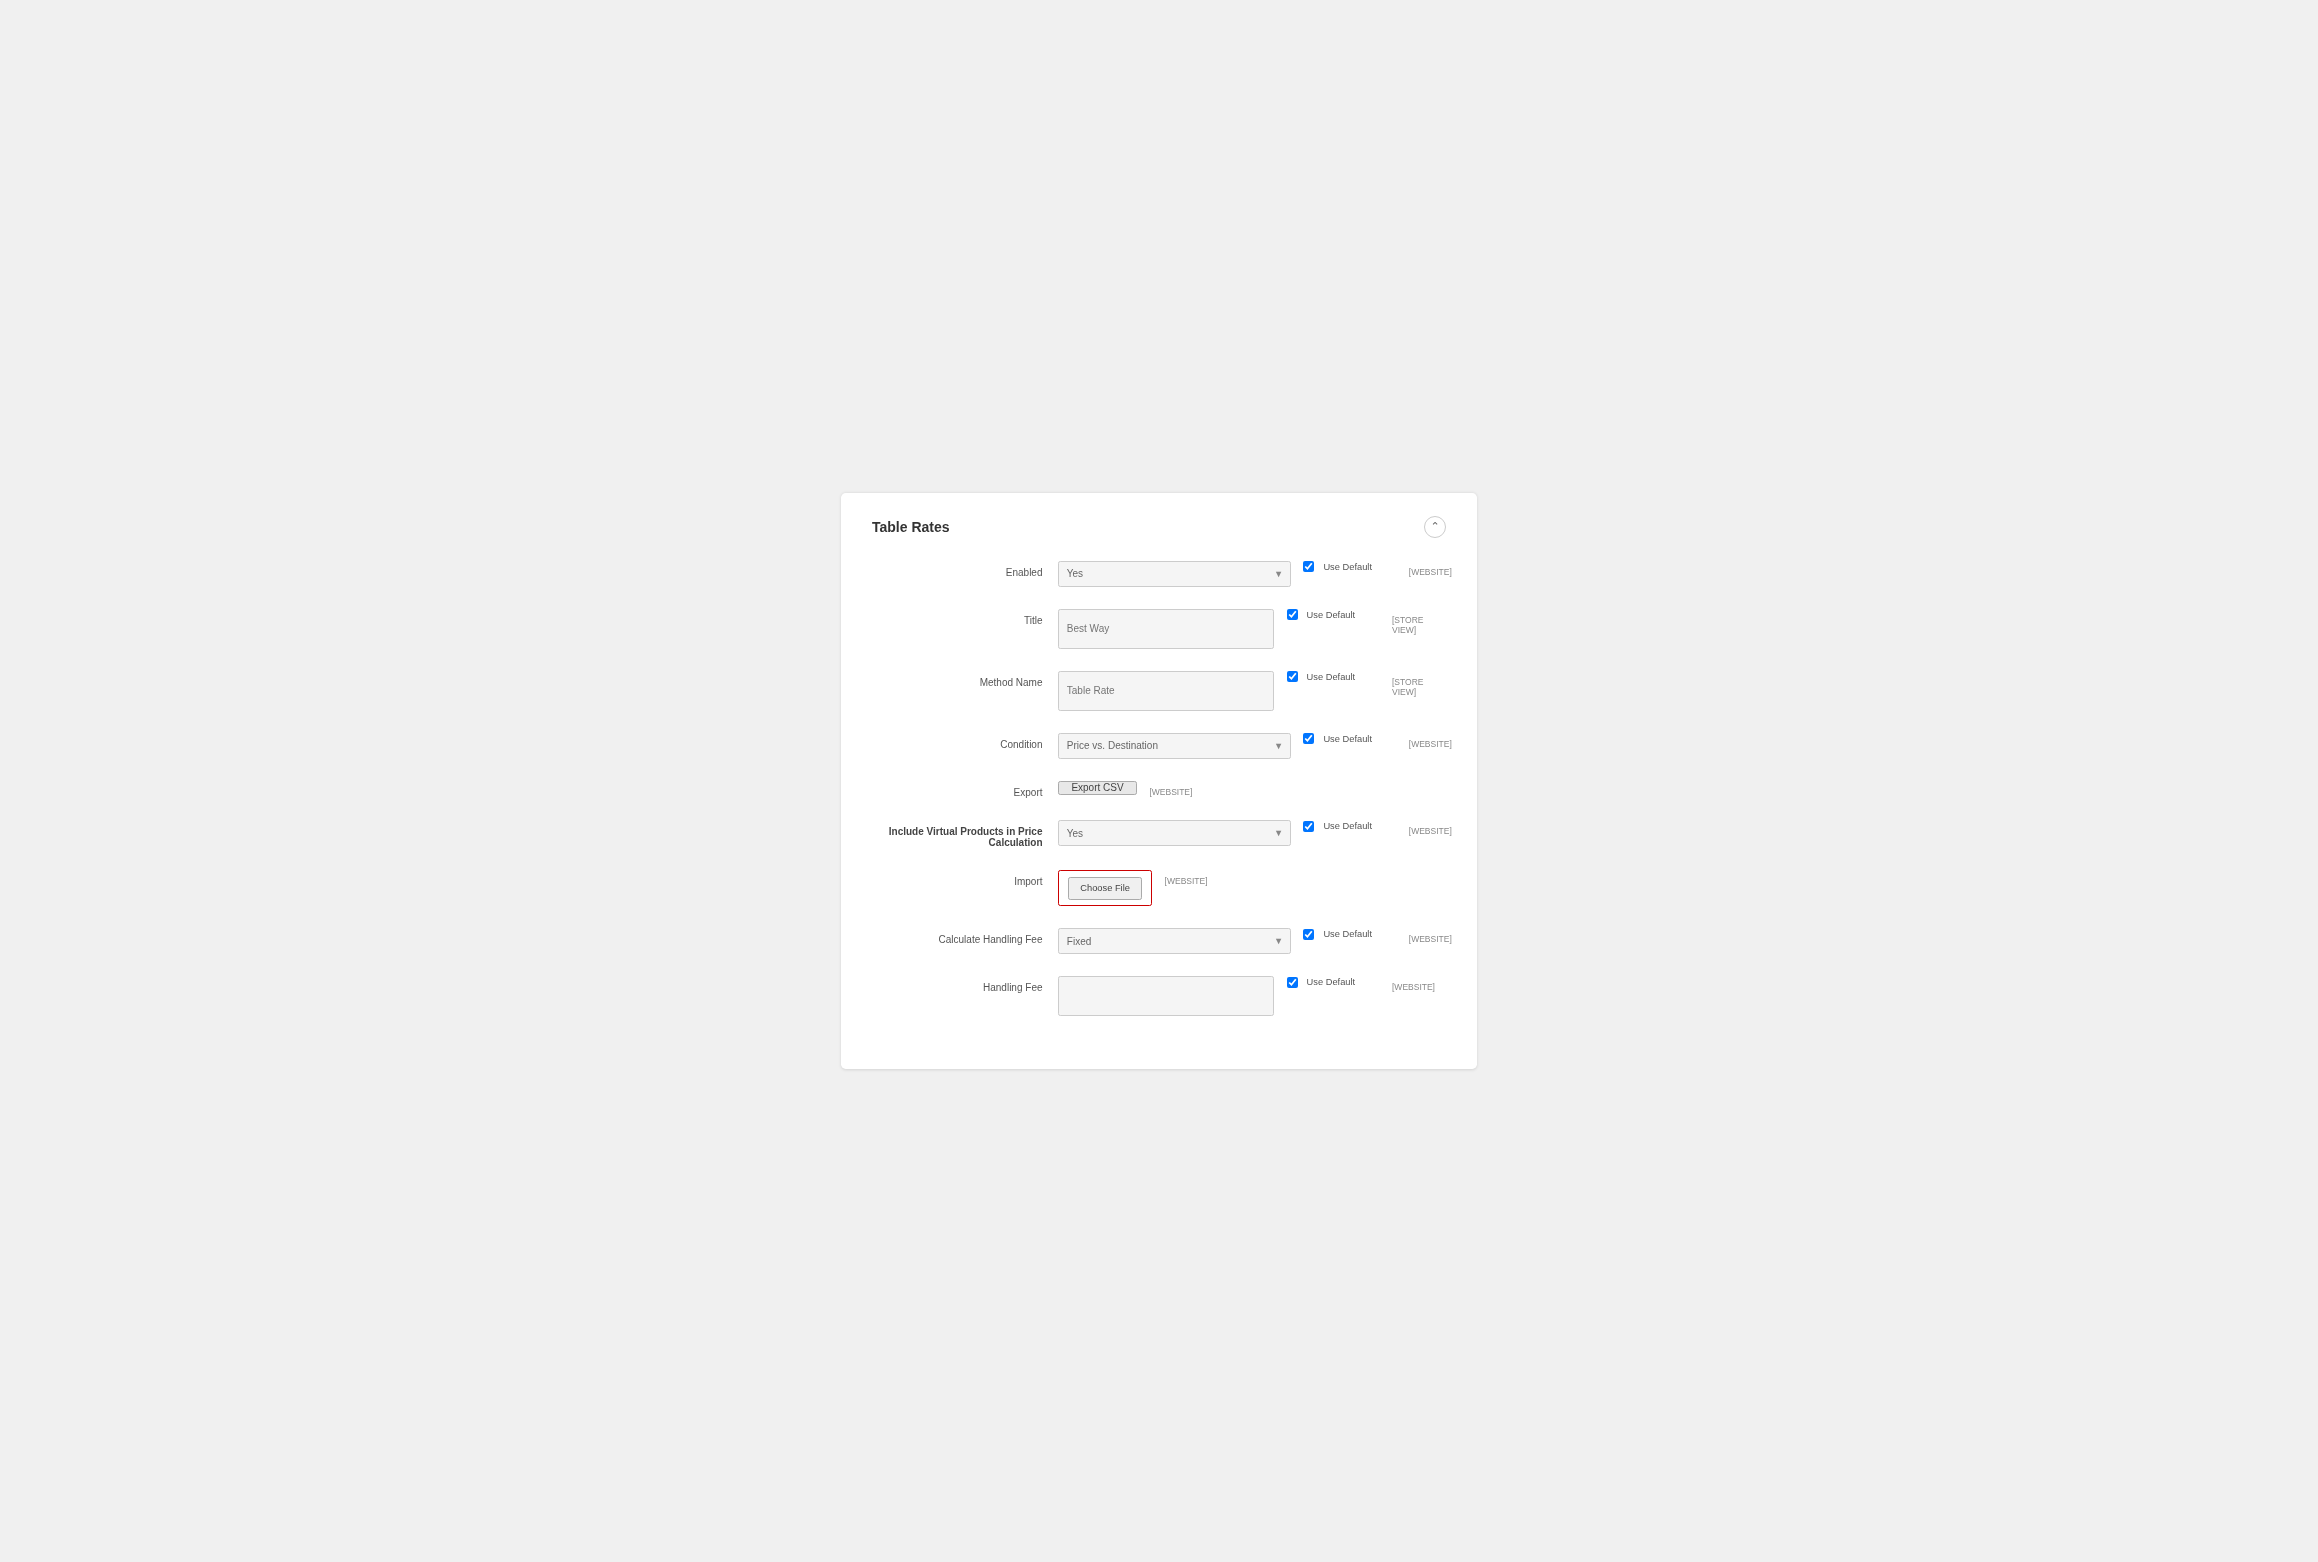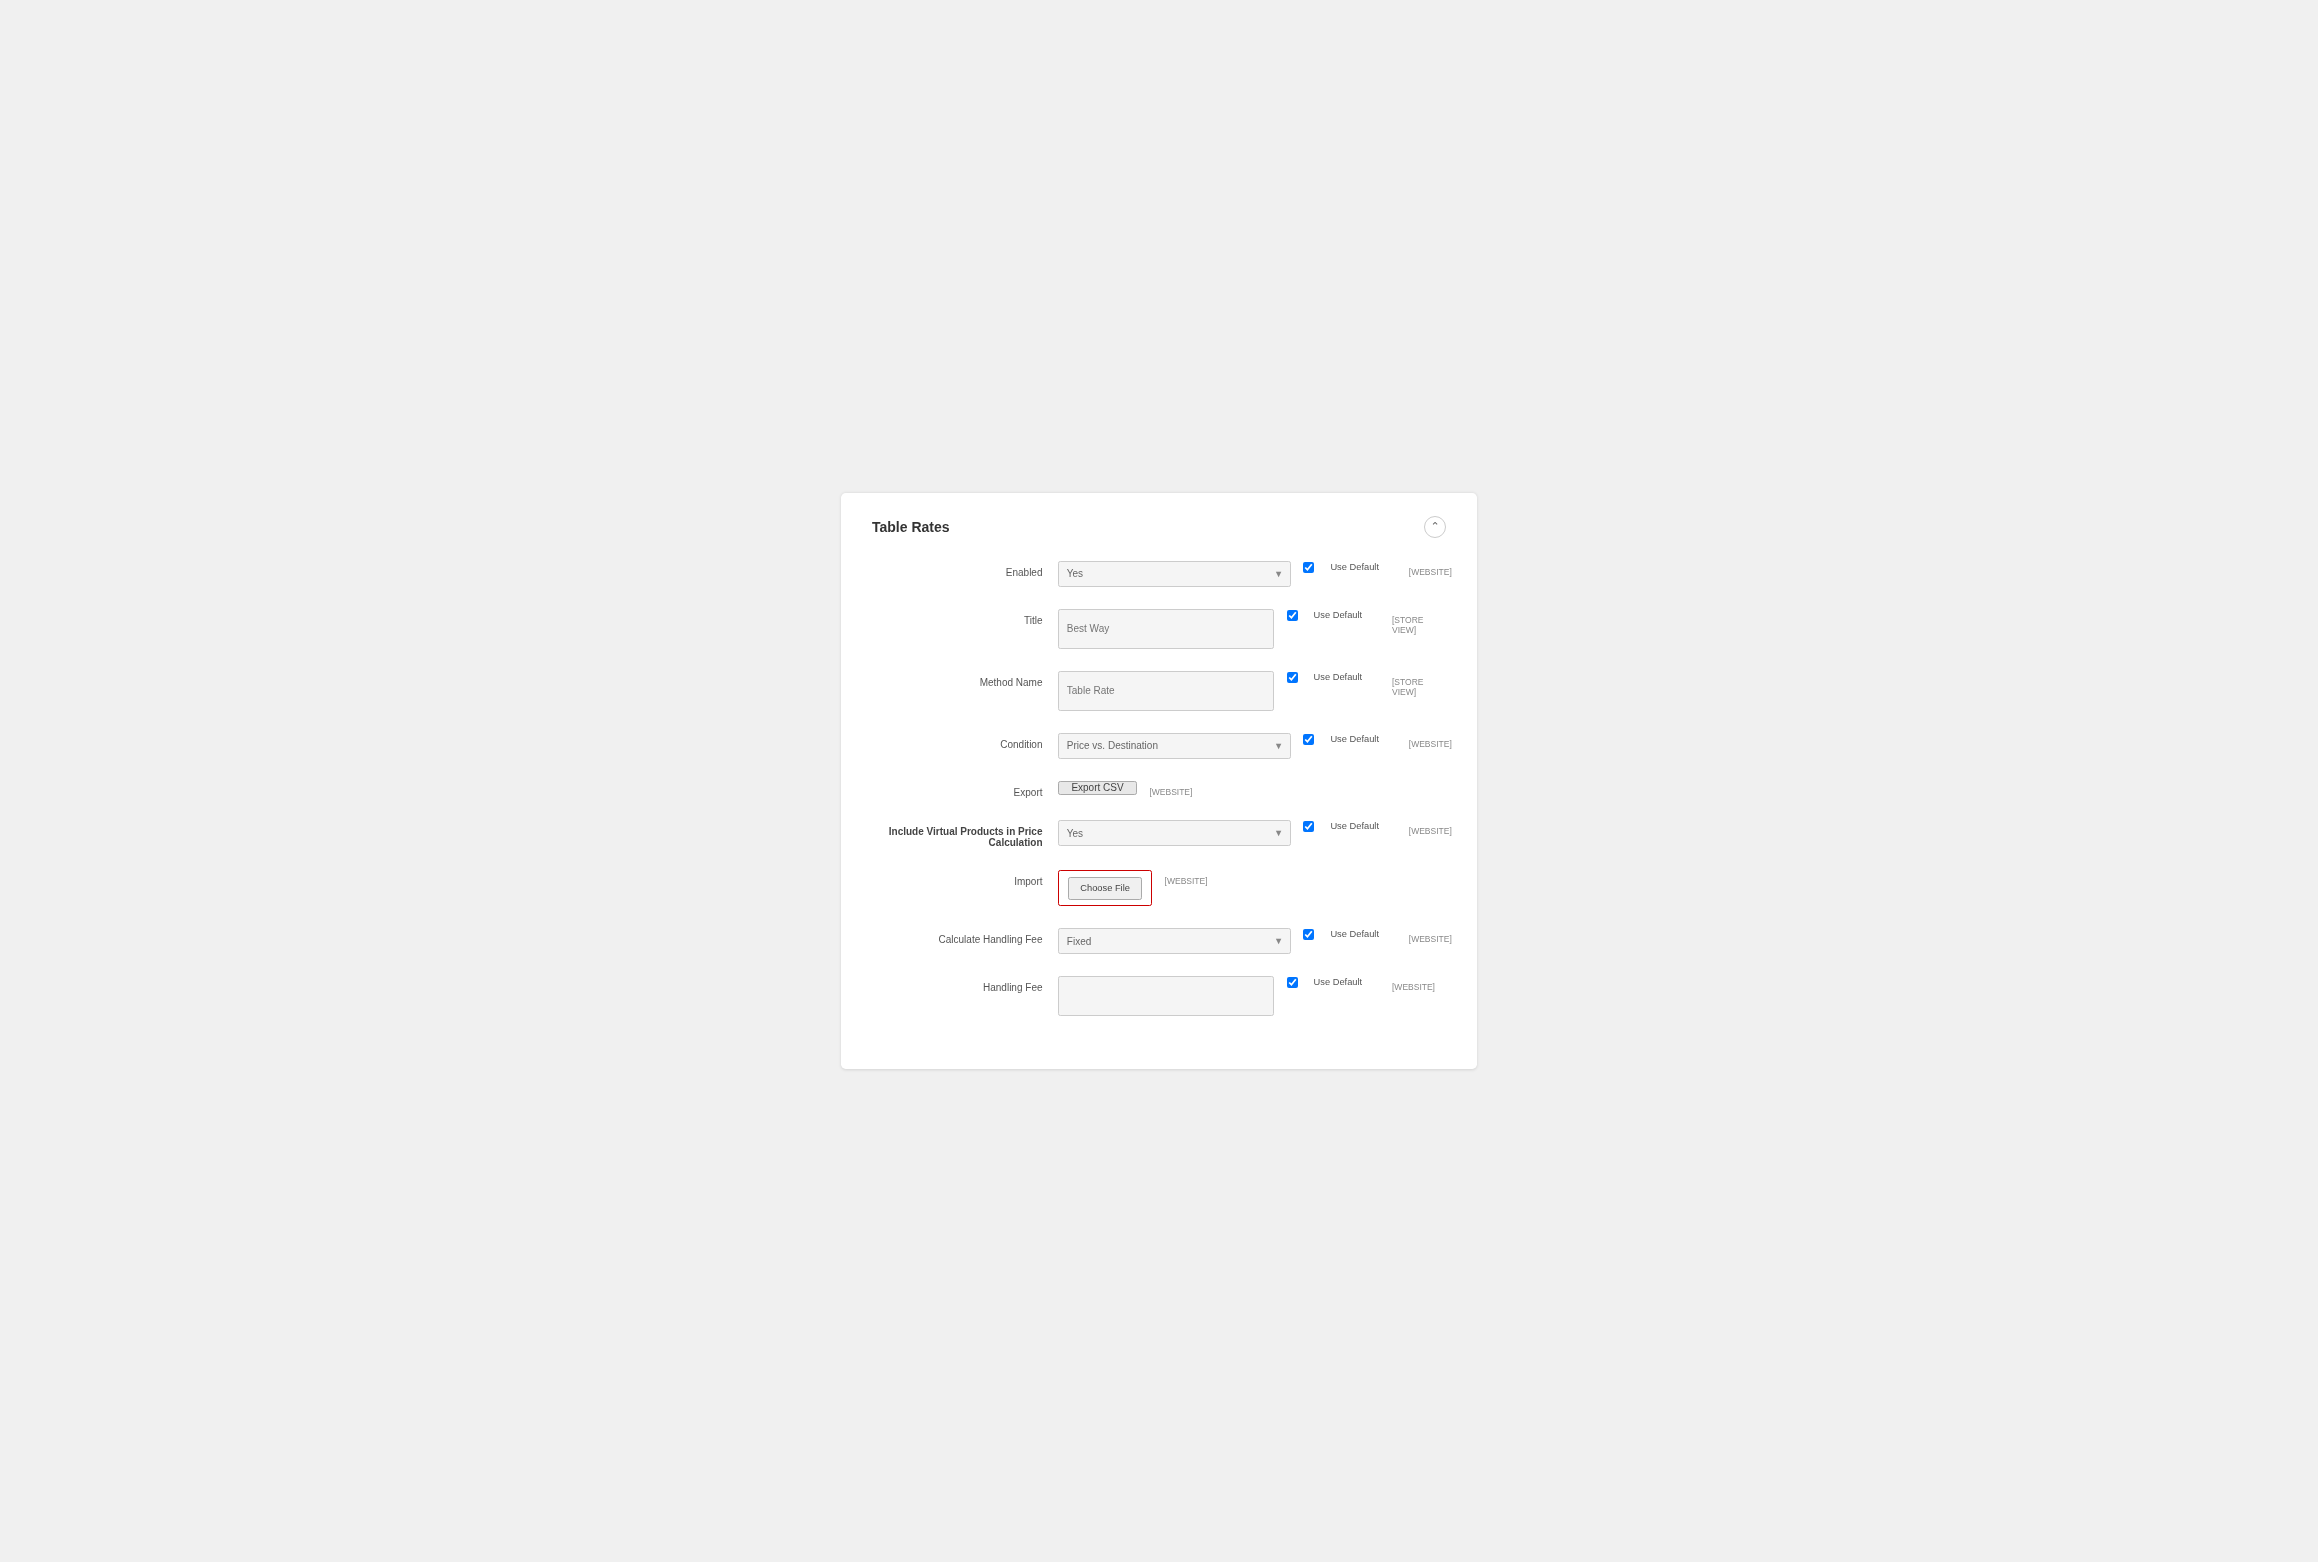--- a/index.html
+++ b/index.html
@@ -130,8 +130,8 @@
 
     .use-default-wrap {
       display: flex;
-      align-items: flex-end;
-      gap: 16px;
+      align-items: center;
+      gap: 9px;
     }
 
     .use-default-checkbox {

